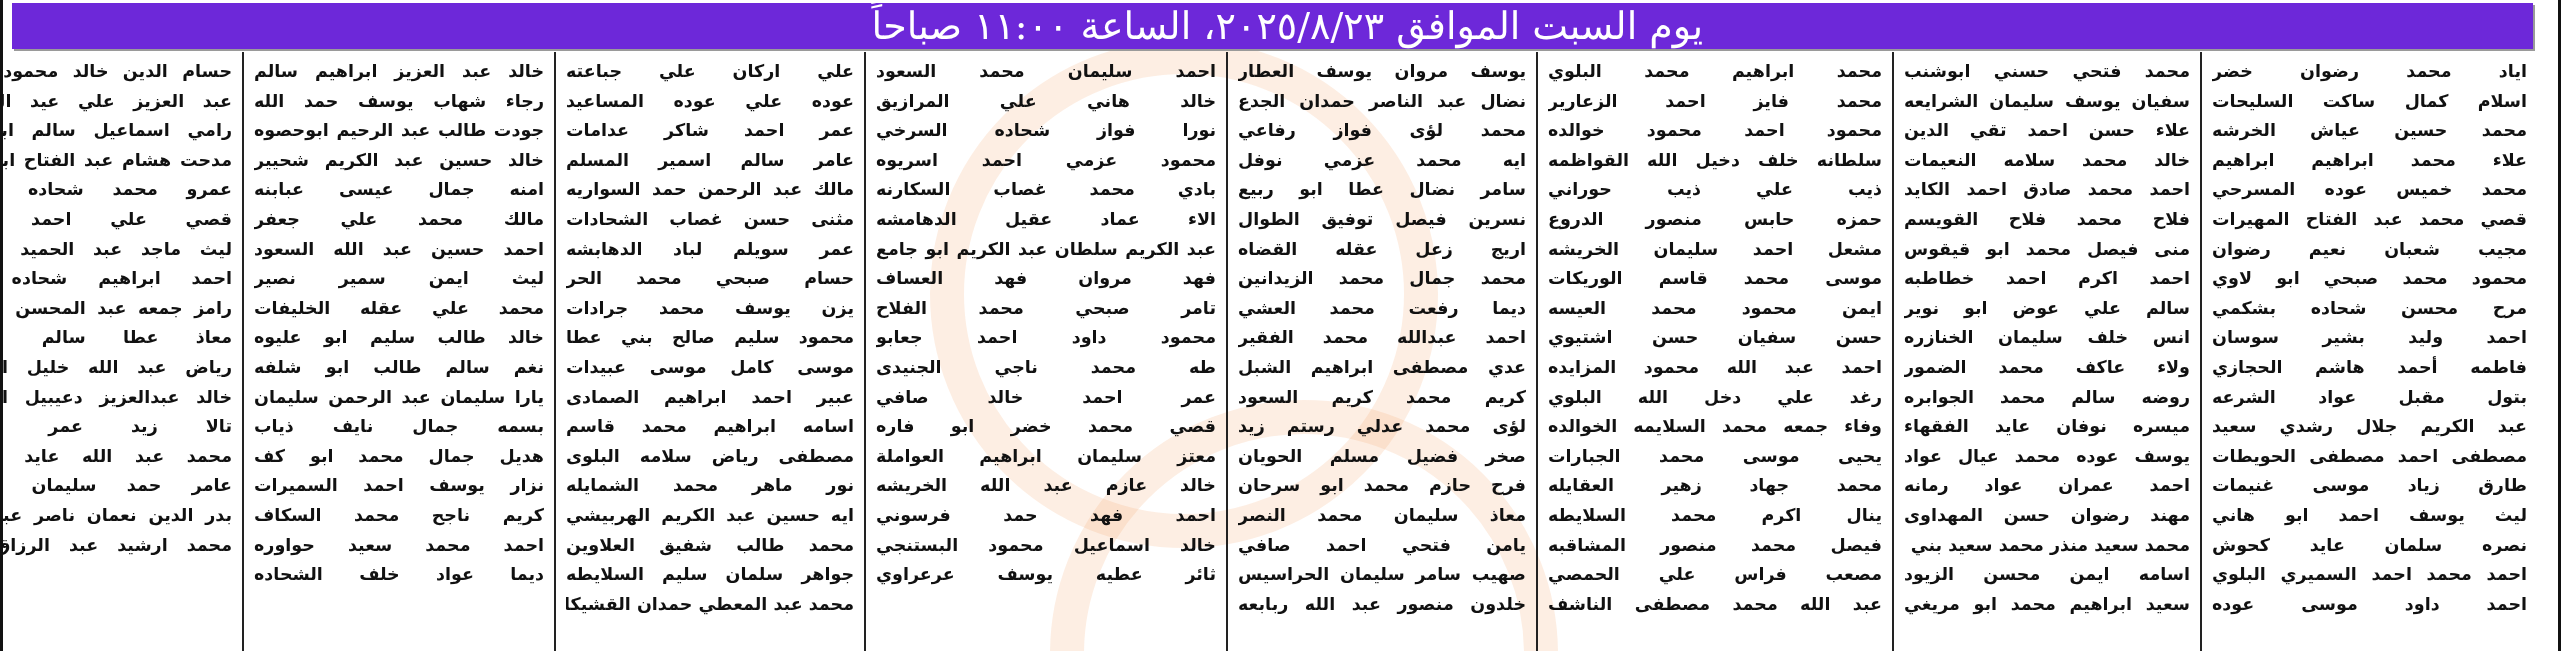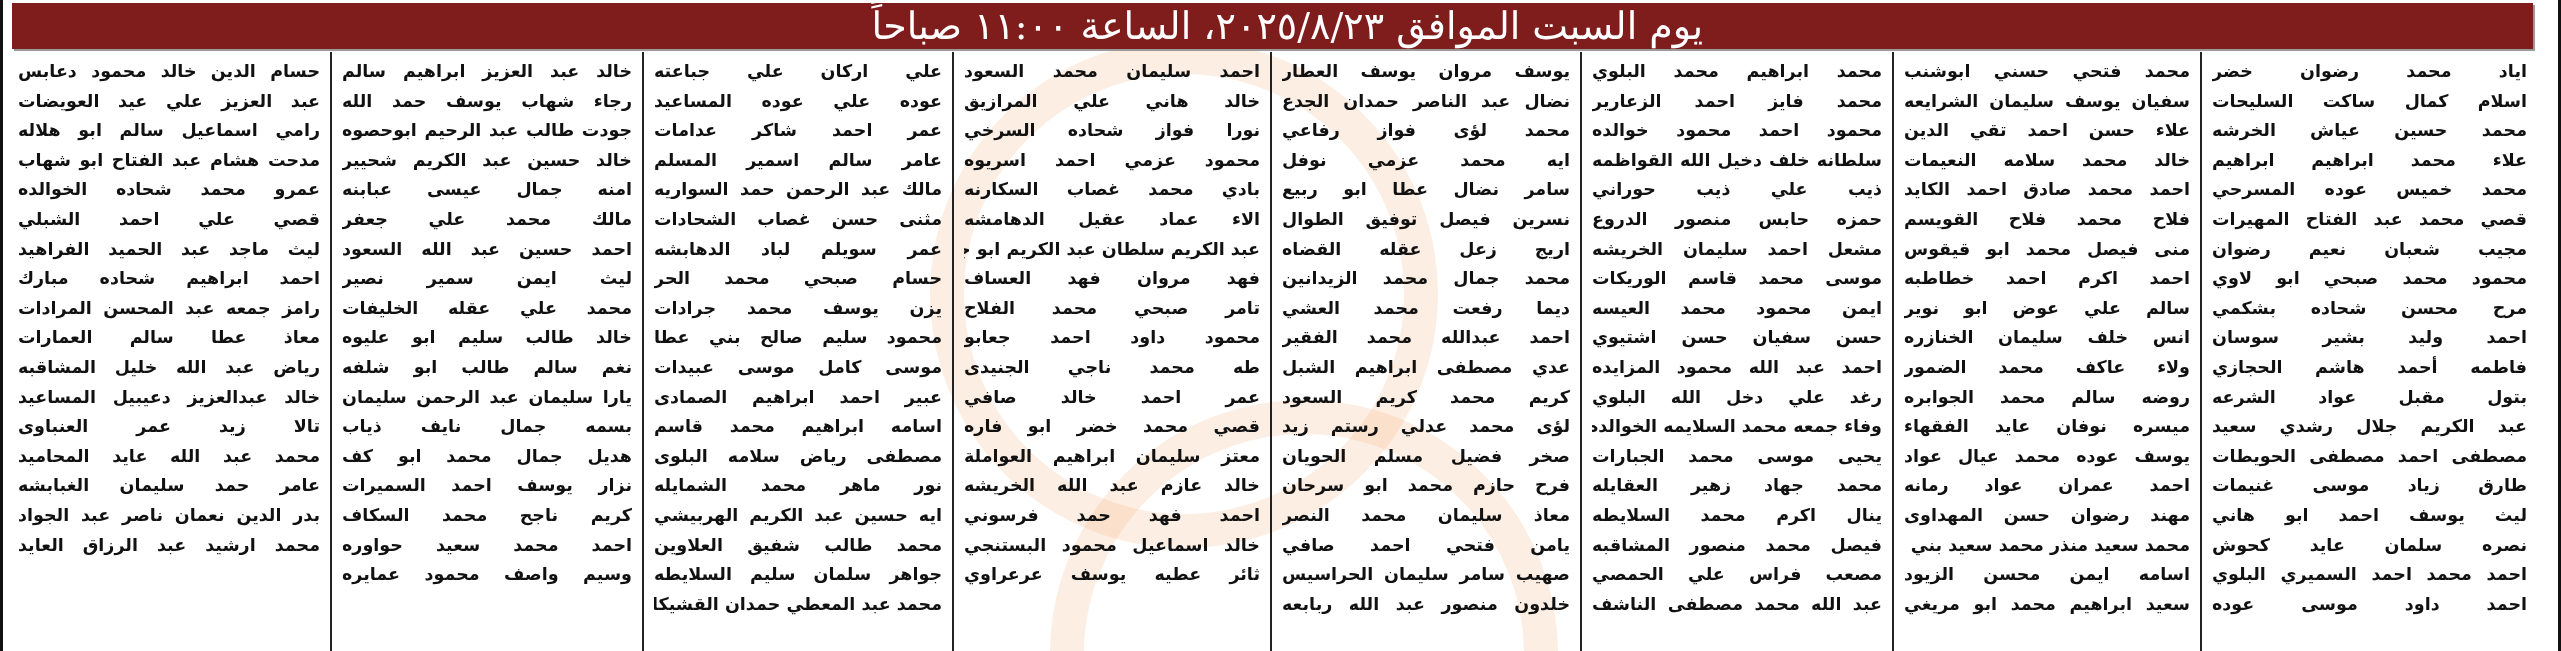--- a/index.html
+++ b/index.html
@@ -16,7 +16,7 @@
     }
     .banner {
       position: absolute; left: 12px; top: 3px; width: 2521px; height: 46px;
-      background: #7f1d1d;
+      background: #6d28d9;
       box-shadow: 2px 2px 0 #9a9a9a;
       direction: rtl;
       display: flex; align-items: center;

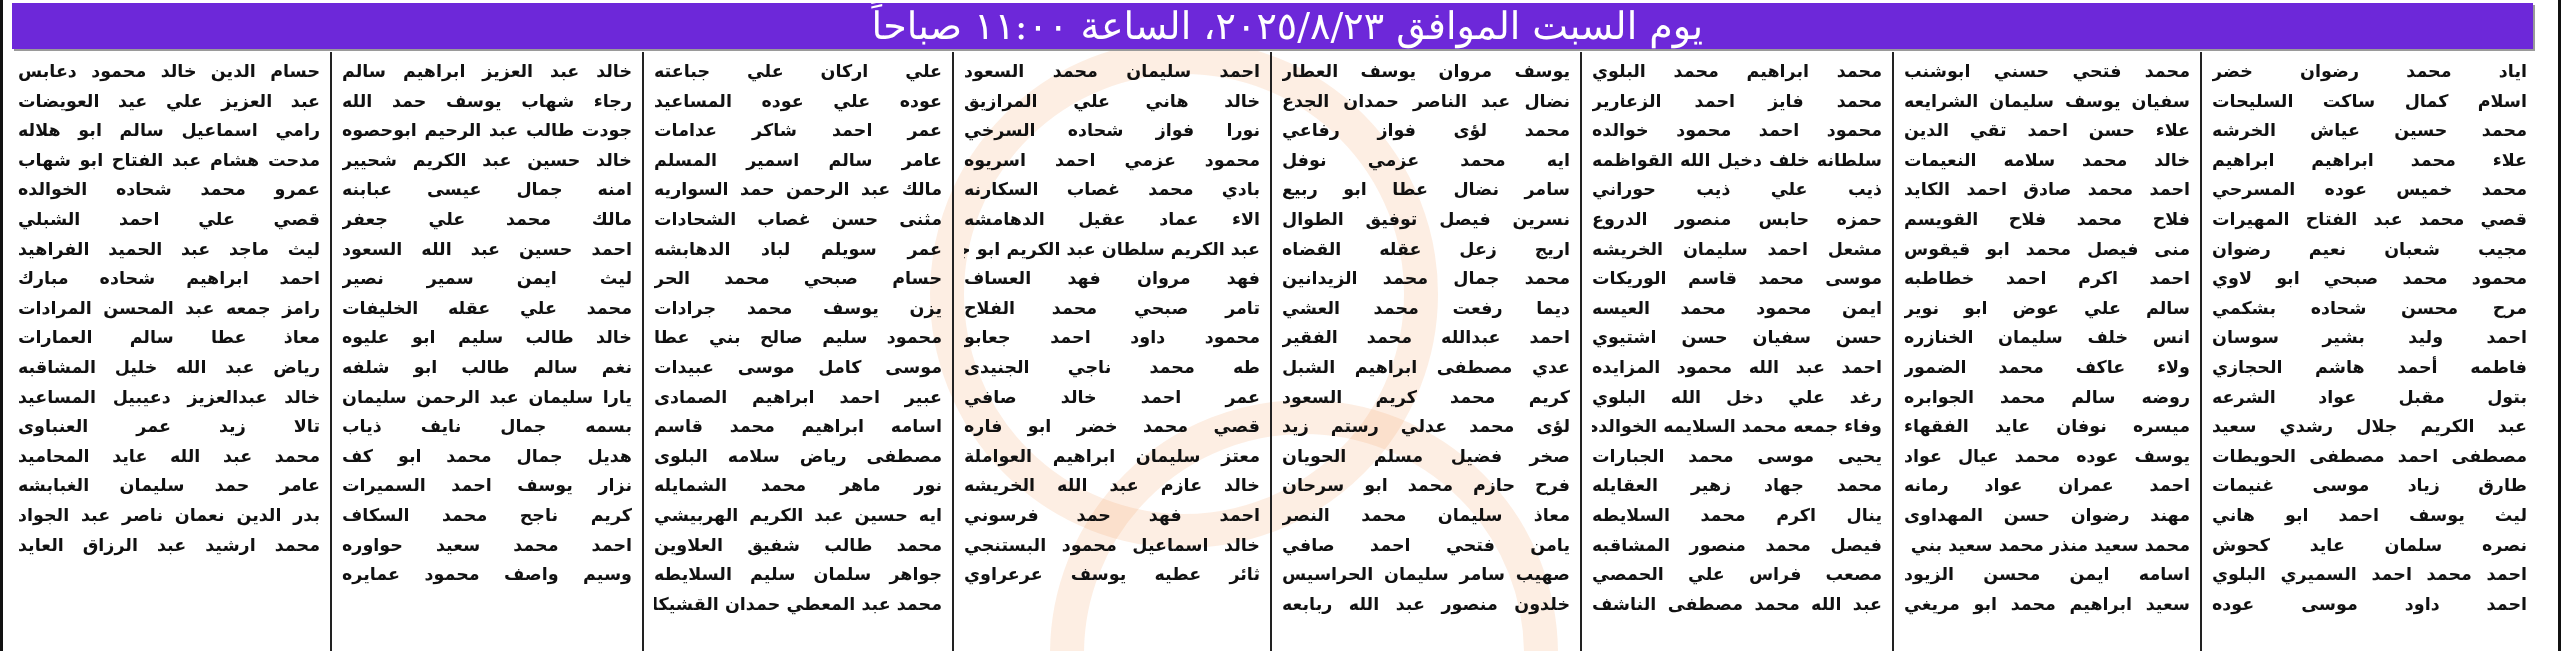--- a/index.html
+++ b/index.html
@@ -159,7 +159,7 @@
       <div class="name">صهيب سامر سليمان الحراسيس</div>
       <div class="name">خلدون منصور عبد الله ربابعه</div>
     </div>
-  <div class="col" style="width:318px">
+  <div class="col" style="width:362px">
       <div class="name">احمد سليمان محمد السعود</div>
       <div class="name">خالد هاني علي المرازيق</div>
       <div class="name">نورا فواز شحاده السرخي</div>

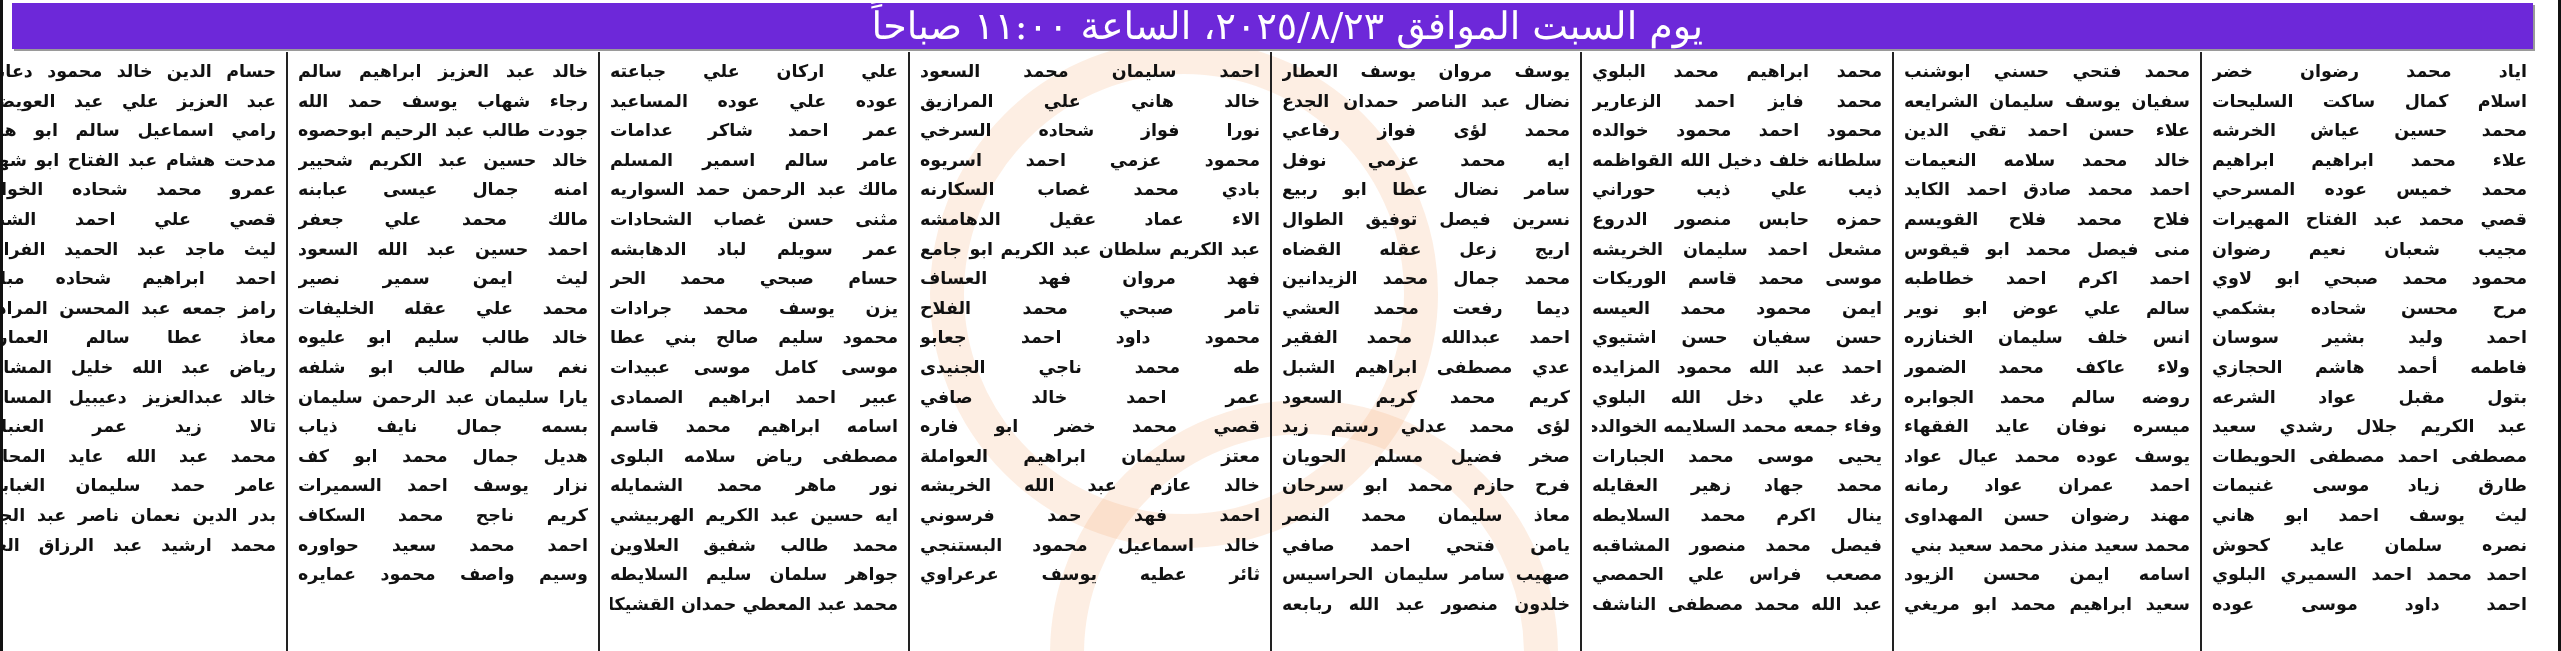--- a/index.html
+++ b/index.html
@@ -117,7 +117,7 @@
       <div class="name">اسامه ايمن محسن الزيود</div>
       <div class="name">سعيد ابراهيم محمد ابو مريغي</div>
     </div>
-  <div class="col" style="width:312px">
+  <div class="col" style="width:356px">
       <div class="name">محمد ابراهيم محمد البلوي</div>
       <div class="name">محمد فايز احمد الزعارير</div>
       <div class="name">محمود احمد محمود خوالده</div>

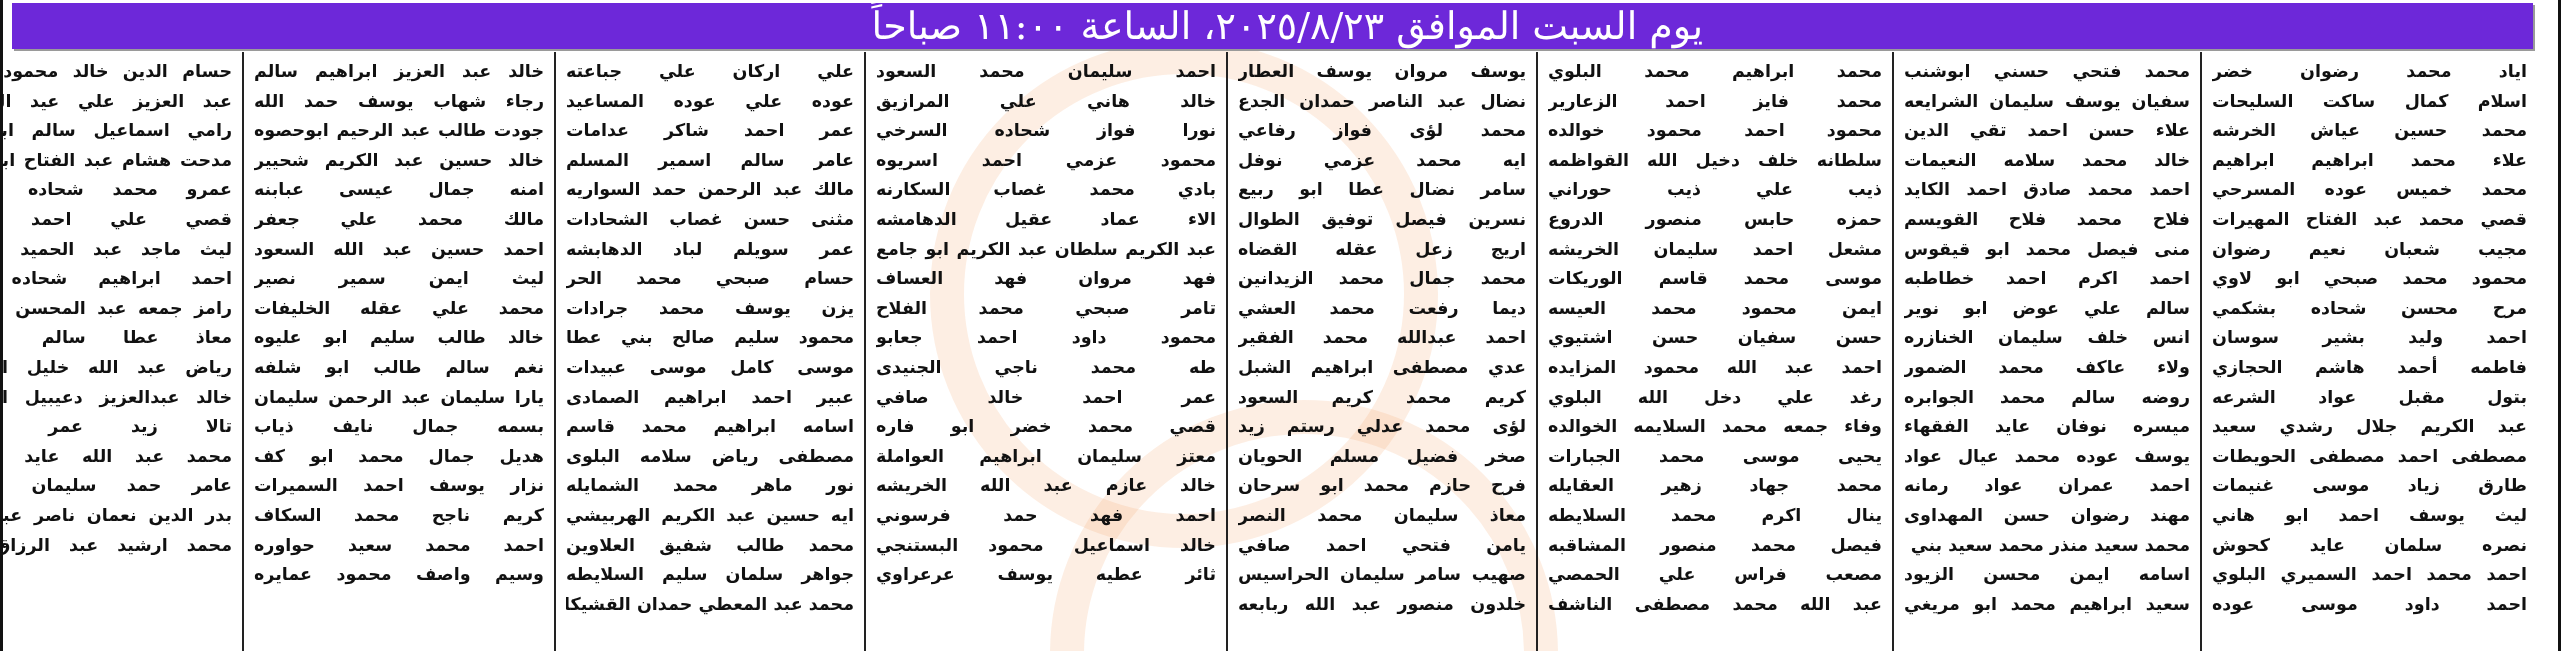--- a/index.html
+++ b/index.html
@@ -218,6 +218,7 @@
       <div class="name">نزار يوسف احمد السميرات</div>
       <div class="name">كريم ناجح محمد السكاف</div>
       <div class="name">احمد محمد سعيد حواوره</div>
+      <div class="name">ديما عواد خلف الشحاده</div>
       <div class="name">وسيم واصف محمود عمايره</div>
     </div>
   <div class="col" style="width:322px">

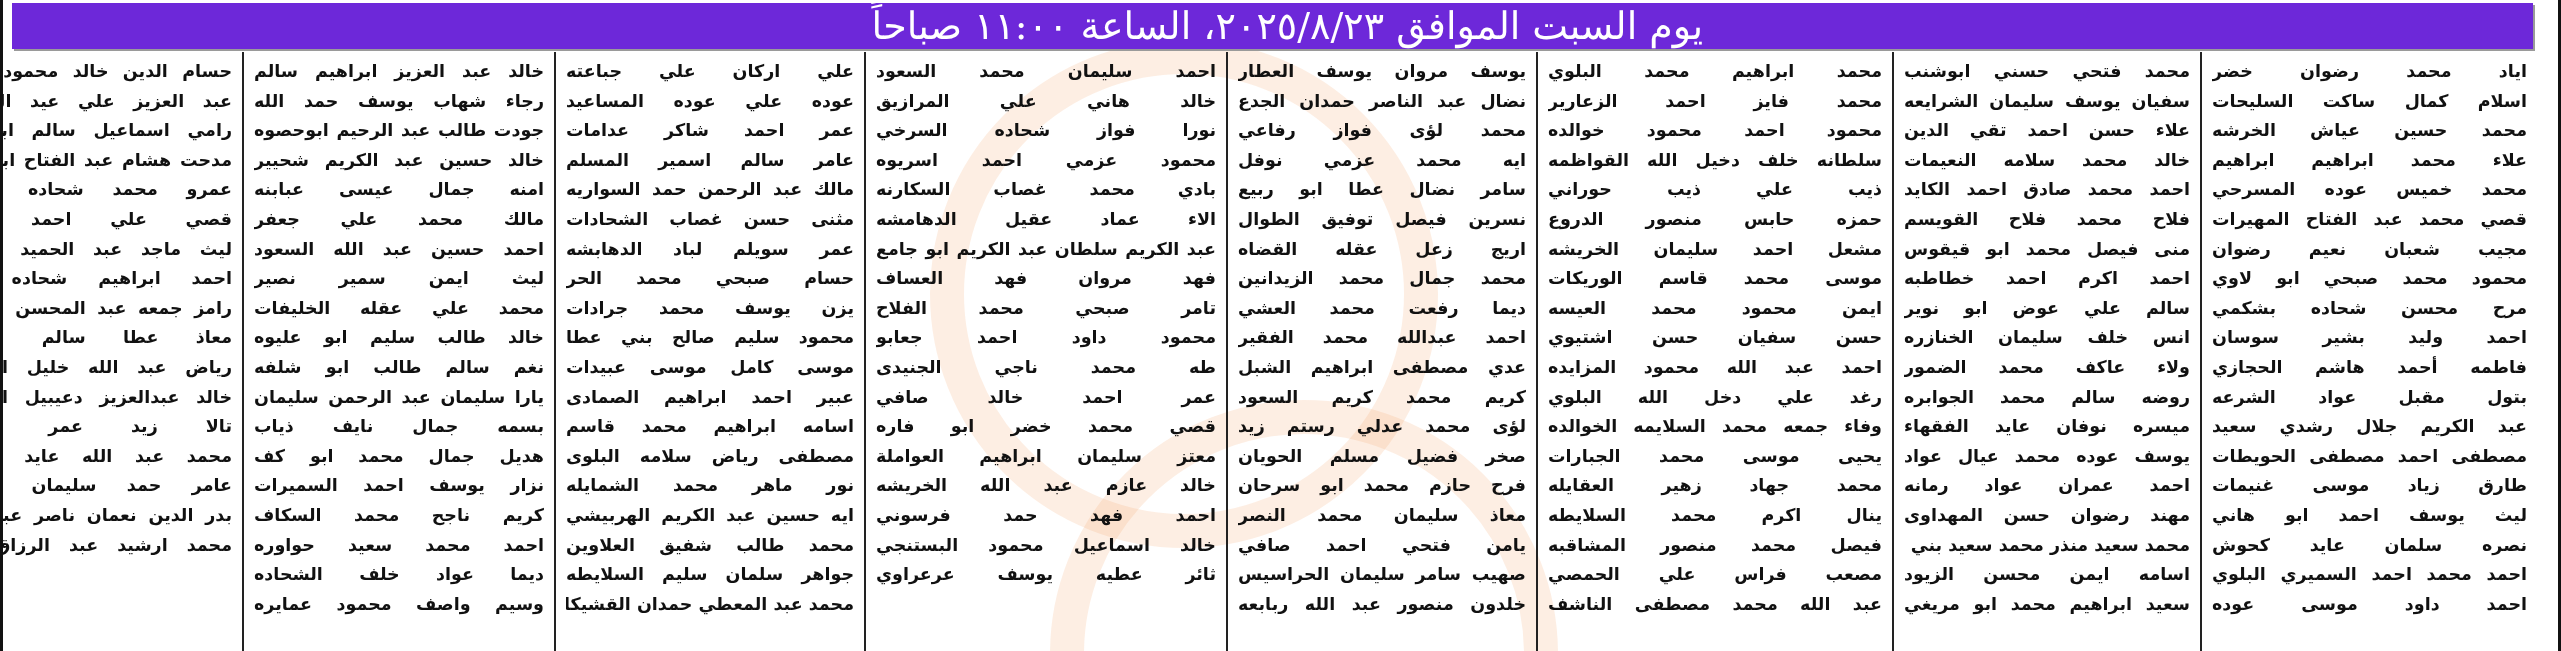--- a/index.html
+++ b/index.html
@@ -219,7 +219,6 @@
       <div class="name">كريم ناجح محمد السكاف</div>
       <div class="name">احمد محمد سعيد حواوره</div>
       <div class="name">ديما عواد خلف الشحاده</div>
-      <div class="name">وسيم واصف محمود عمايره</div>
     </div>
   <div class="col" style="width:322px">
       <div class="name">حسام الدين خالد محمود دعابس</div>

